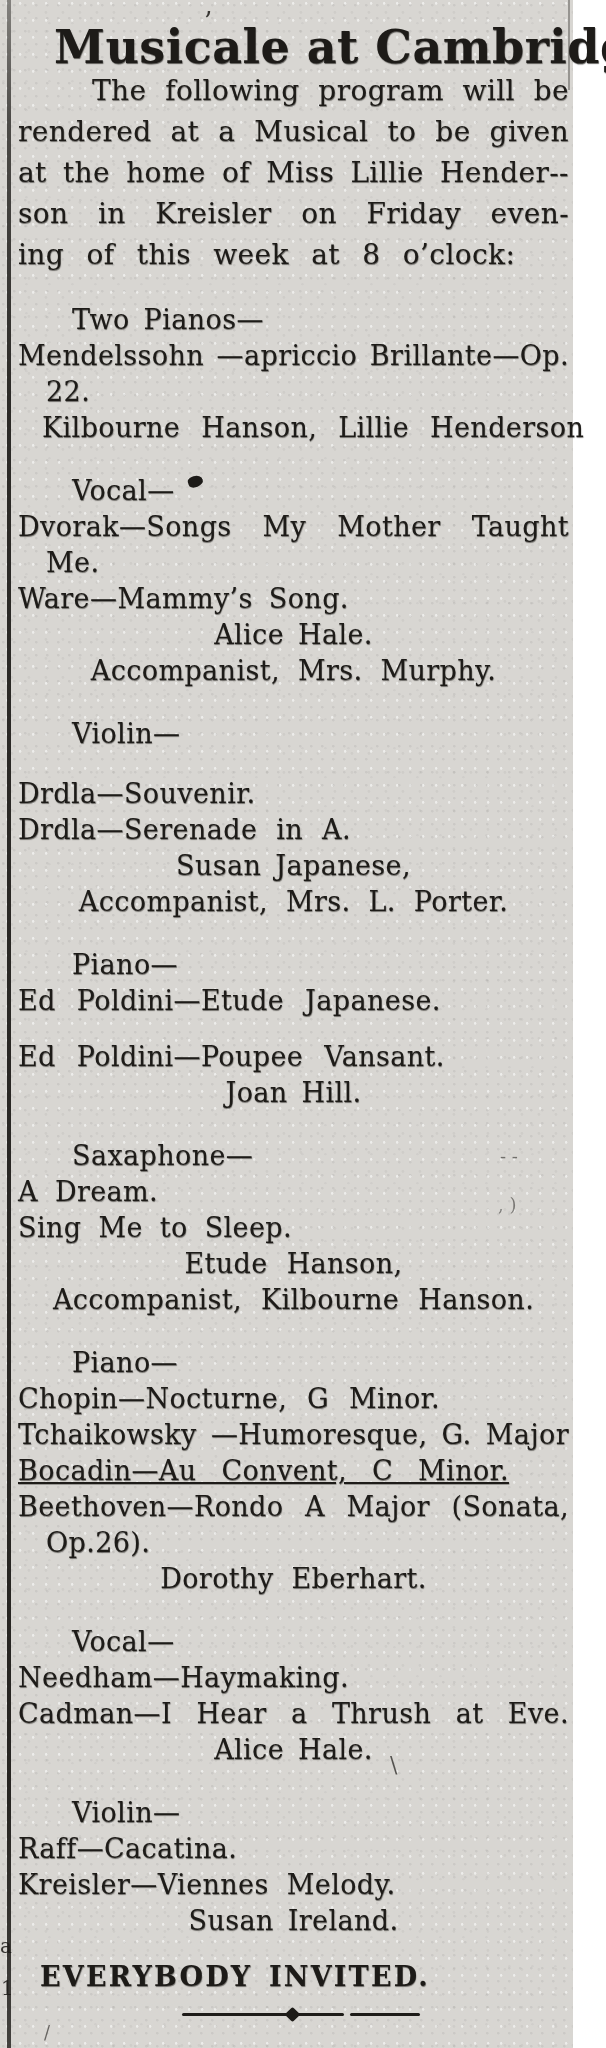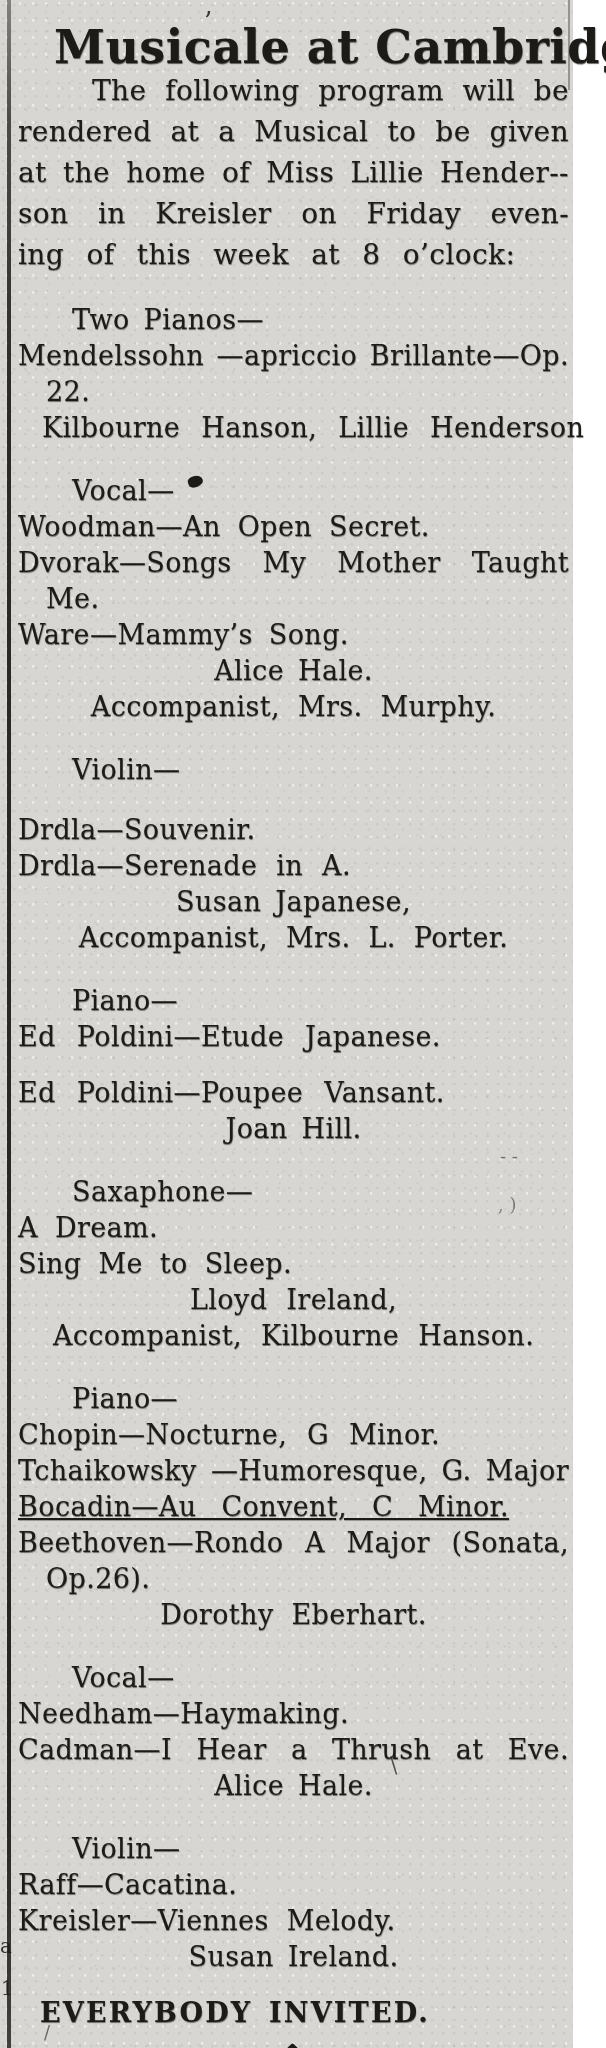--- a/index.html
+++ b/index.html
@@ -129,7 +129,6 @@
           <span>Henderson</span>
         </div>
         <div class="line heading">Vocal—</div>
-        <div class="line body" style="word-spacing: 8px;">Woodman—An Open Secret.</div>
         <div class="line justify">
           <span>Dvorak—Songs</span>
           <span>My</span>

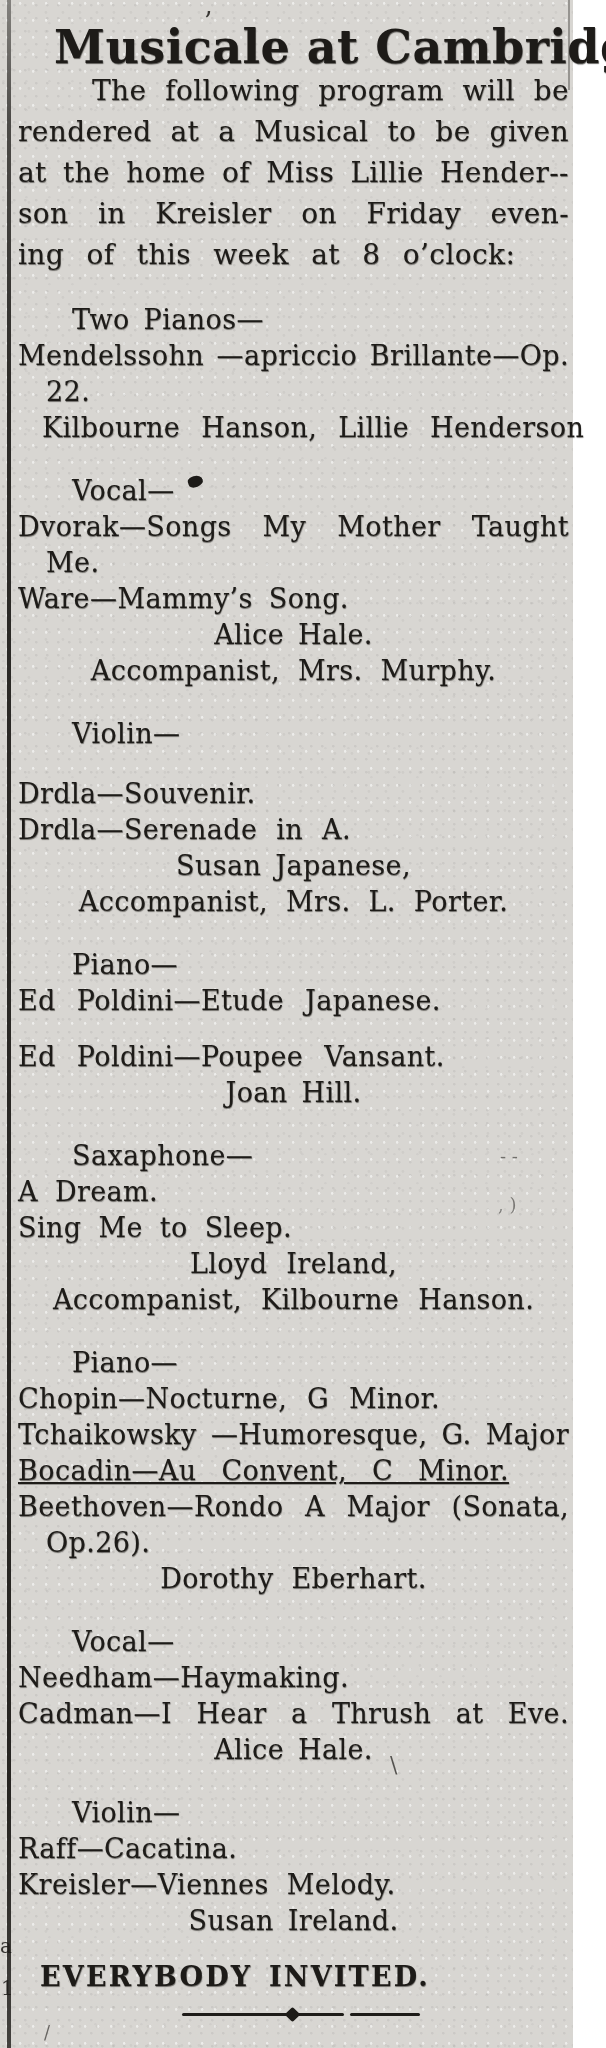--- a/index.html
+++ b/index.html
@@ -151,7 +151,7 @@
         <div class="line heading">Saxaphone—</div>
         <div class="line body" style="word-spacing: 8px;">A Dream.</div>
         <div class="line body" style="word-spacing: 8px;">Sing Me to Sleep.</div>
-        <div class="line center" style="word-spacing: 10px;">Lloyd Ireland,</div>
+        <div class="line center" style="word-spacing: 10px;">Etude Hanson,</div>
         <div class="line center" style="word-spacing: 10px;">Accompanist, Kilbourne Hanson.</div>
         <div class="line heading">Piano—</div>
         <div class="line body" style="word-spacing: 11px;">Chopin—Nocturne, G Minor.</div>

